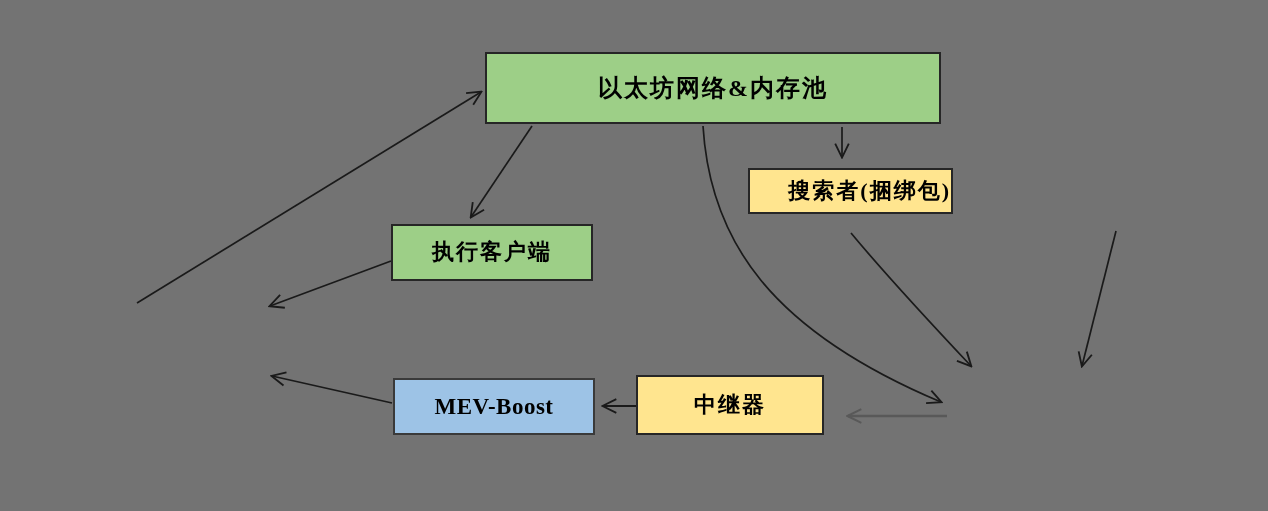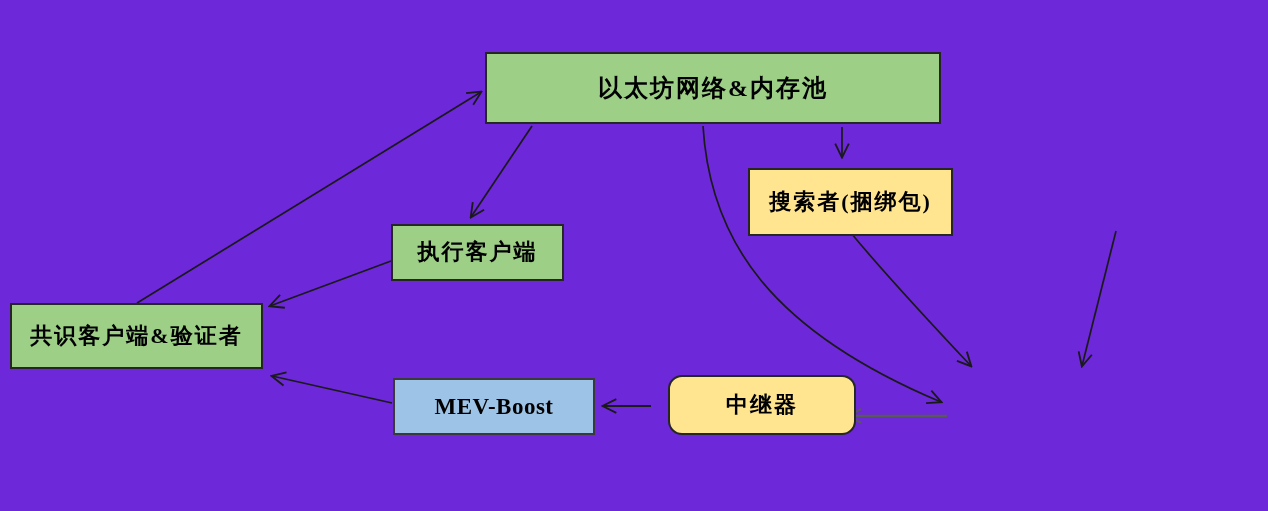--- a/index.html
+++ b/index.html
@@ -11,7 +11,7 @@
     position: relative;
     width: 1268px;
     height: 511px;
-    background: #6d28d9;
+    background: #737373;
     overflow: hidden;
     font-family: "Liberation Serif", "DejaVu Serif", serif;
   }

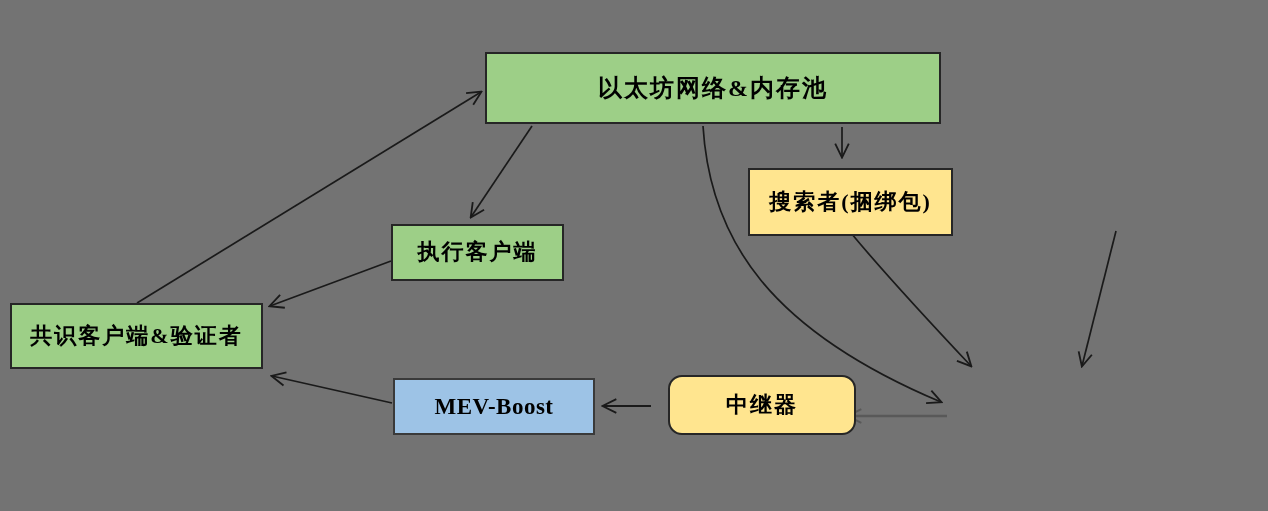--- a/index.html
+++ b/index.html
@@ -83,7 +83,7 @@
     <span>以太坊网络&amp;内存池</span>
   </div>
 
-  <div class="node yellow" style="left:748px; top:168px; width:205px; height:68px;">
+  <div class="node yellow" style="left:748px; top:168px; width:205px; height:46px;justify-content:flex-end;">
     <span>搜索者(捆绑包)</span>
   </div>
 

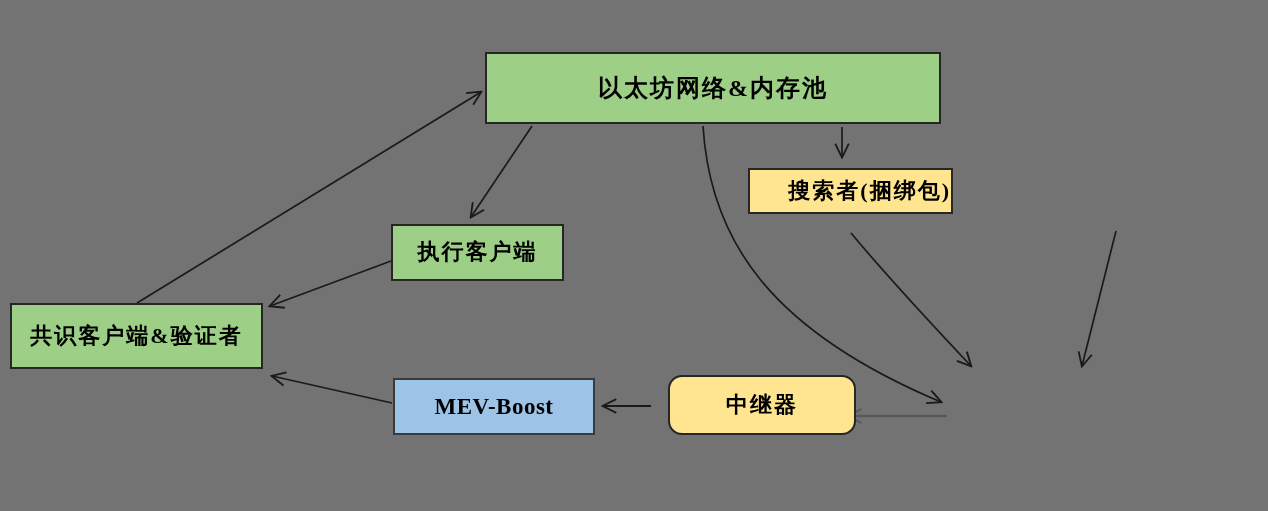--- a/index.html
+++ b/index.html
@@ -88,7 +88,7 @@
   </div>
 
 
-  <div class="node green" style="left:391px; top:224px; width:173px; height:57px;">
+  <div class="node green" style="left:391px; top:224px; width:202px; height:57px;">
     <span>执行客户端</span>
   </div>
 

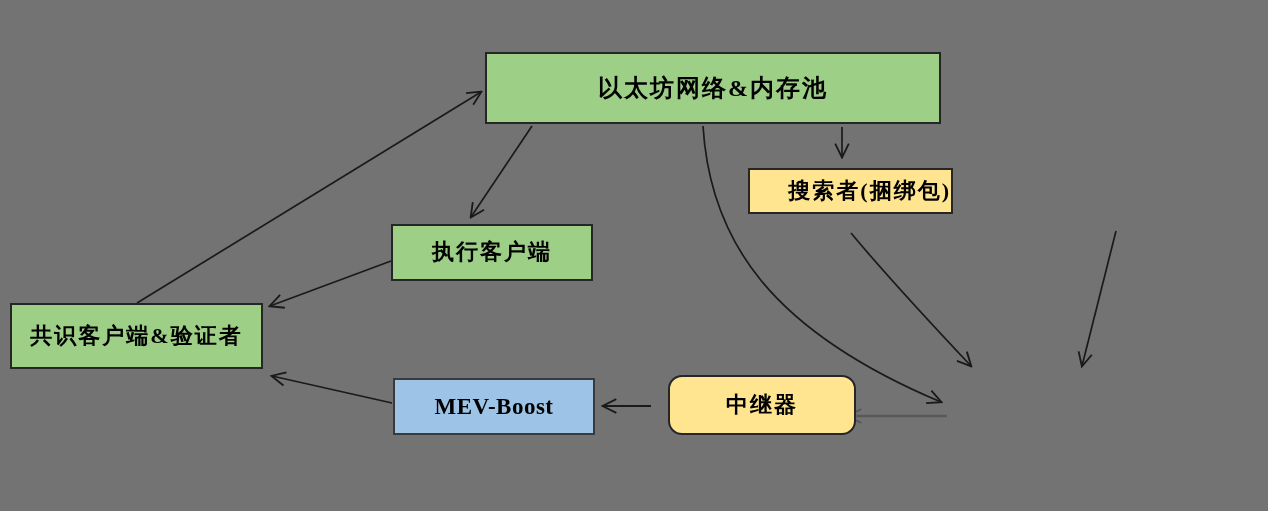--- a/index.html
+++ b/index.html
@@ -92,9 +92,6 @@
     <span>执行客户端</span>
   </div>
 
-  <div class="node green" style="left:10px; top:303px; width:253px; height:66px;">
-    <span>共识客户端&amp;验证者</span>
-  </div>
 
   <div class="node blue latin" style="left:393px; top:378px; width:202px; height:57px;">
     <span>MEV-Boost</span>

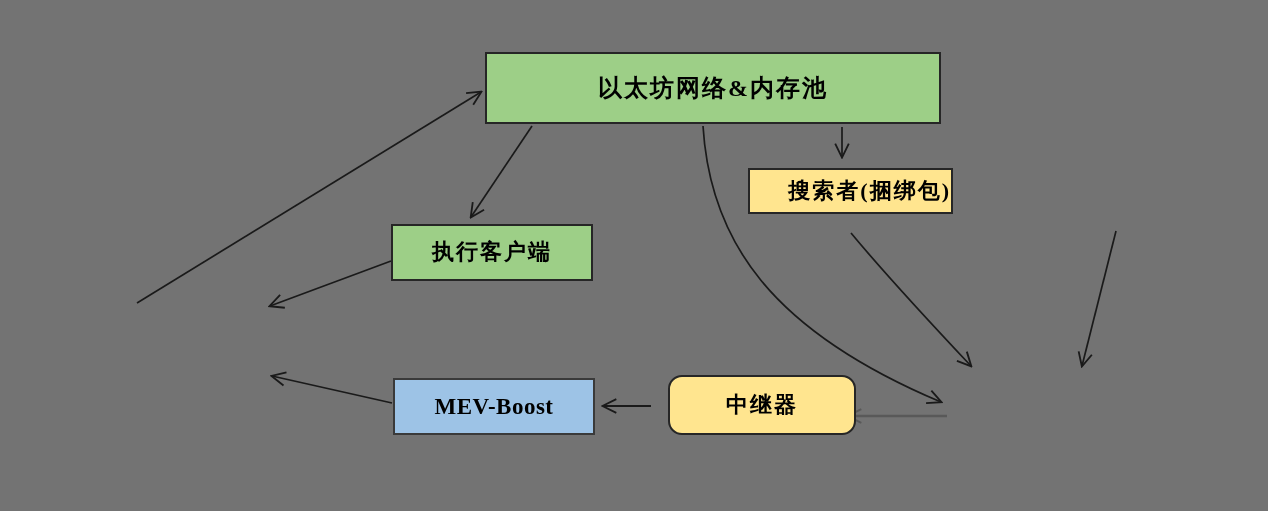--- a/index.html
+++ b/index.html
@@ -97,7 +97,7 @@
     <span>MEV-Boost</span>
   </div>
 
-  <div class="node yellow" style="left:668px; top:375px; width:188px; height:60px;border-radius:14px;">
+  <div class="node yellow" style="left:636px; top:375px; width:188px; height:60px;">
     <span>中继器</span>
   </div>
 

